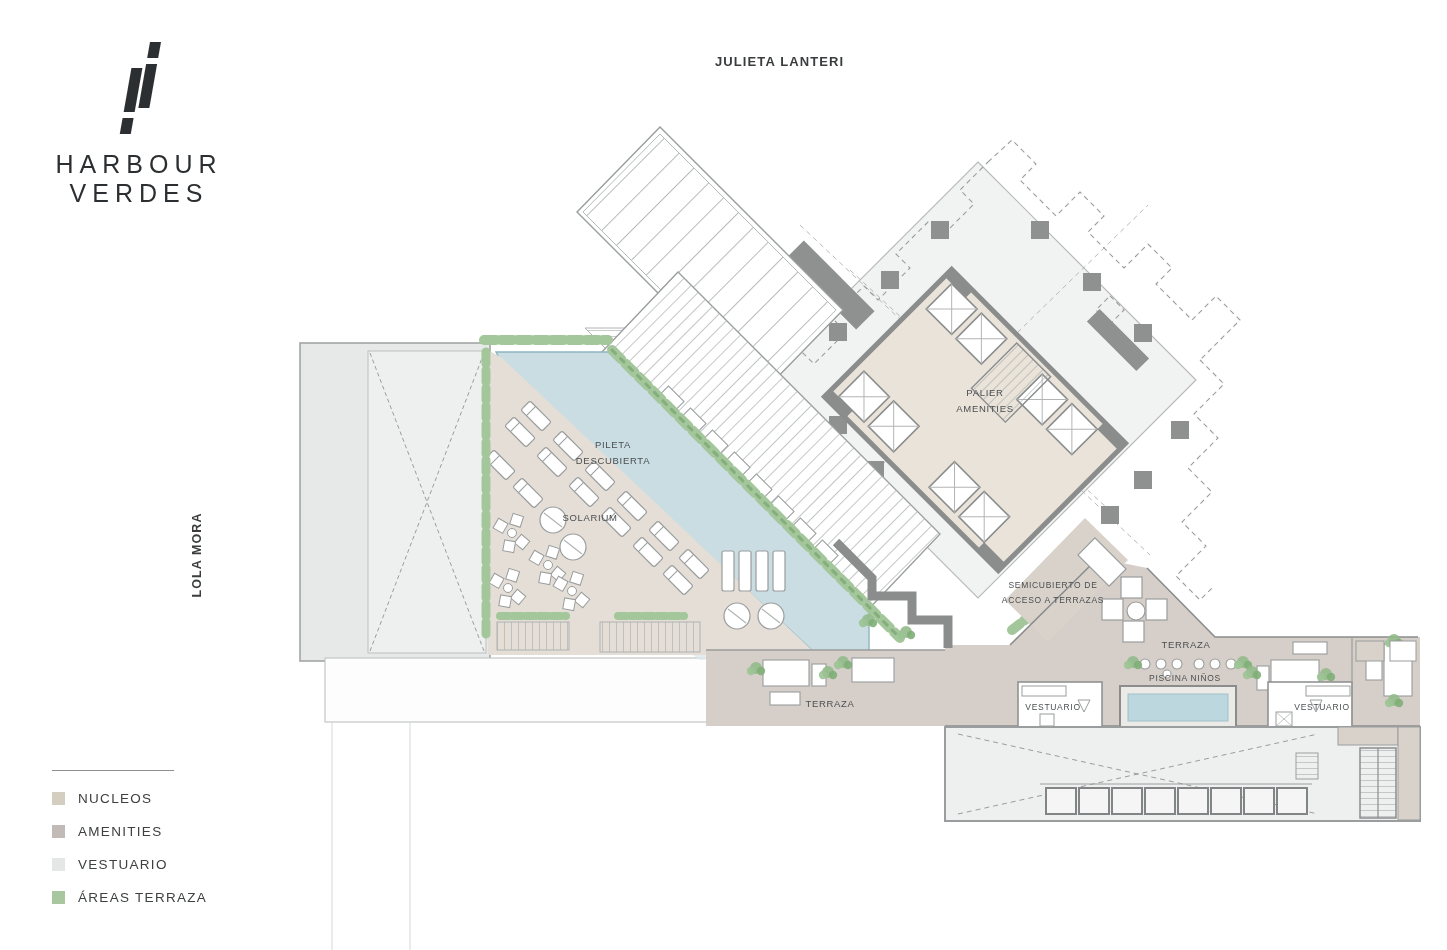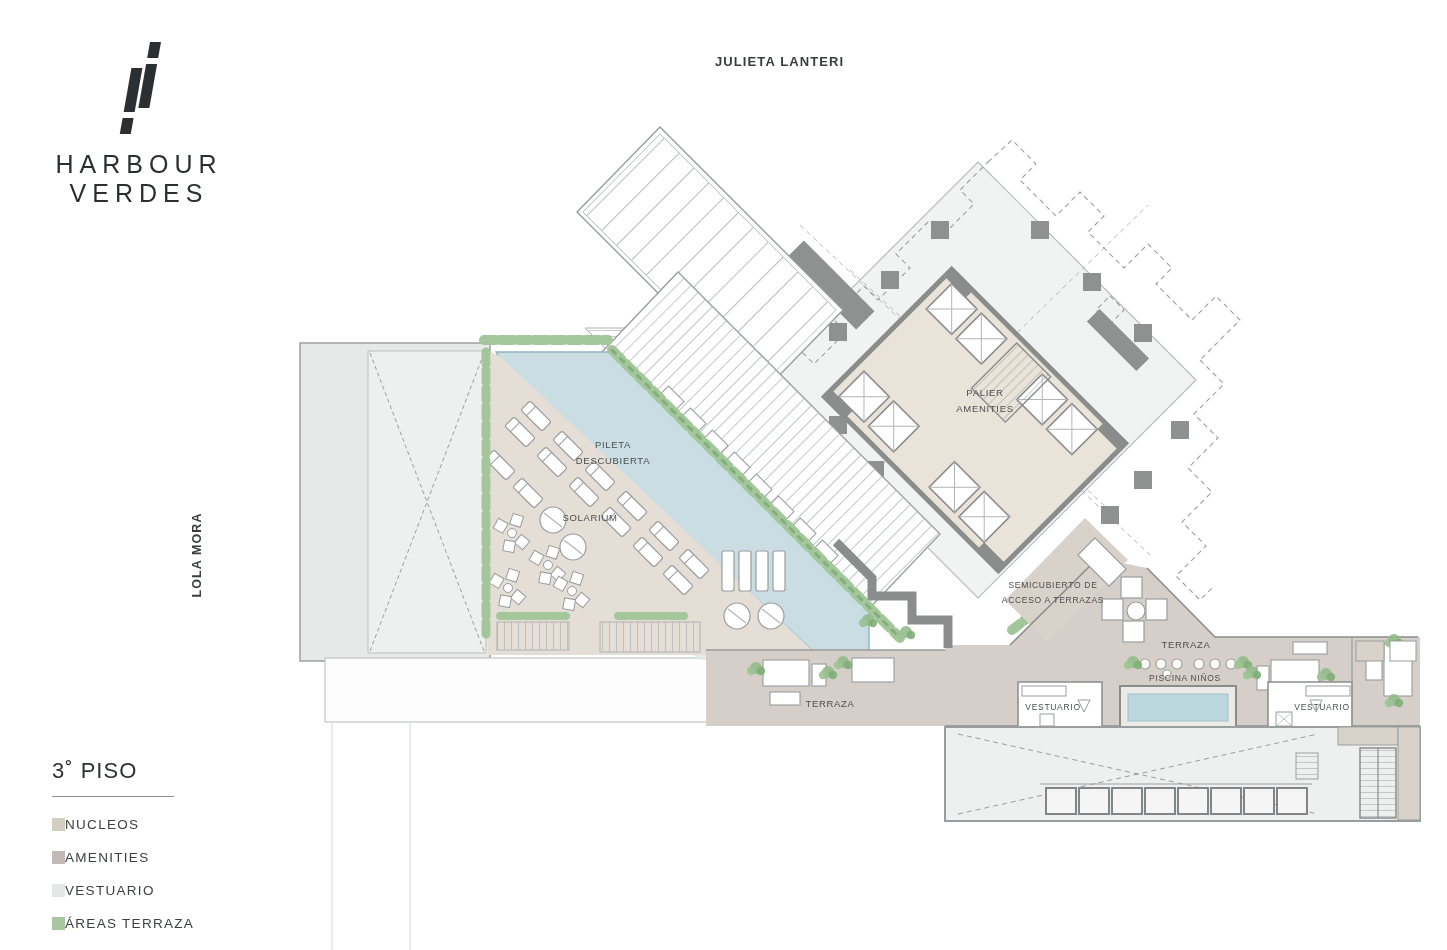--- a/index.html
+++ b/index.html
@@ -46,7 +46,6 @@
 <div class="abs street-left">LOLA MORA</div>
 
 <div class="abs legend">
-  <div class="legend-title">3˚ PISO</div>
   <hr class="legend-rule">
   <div class="legend-row">
     <span class="swatch" style="background-color: rgb(212, 206, 192);"></span>

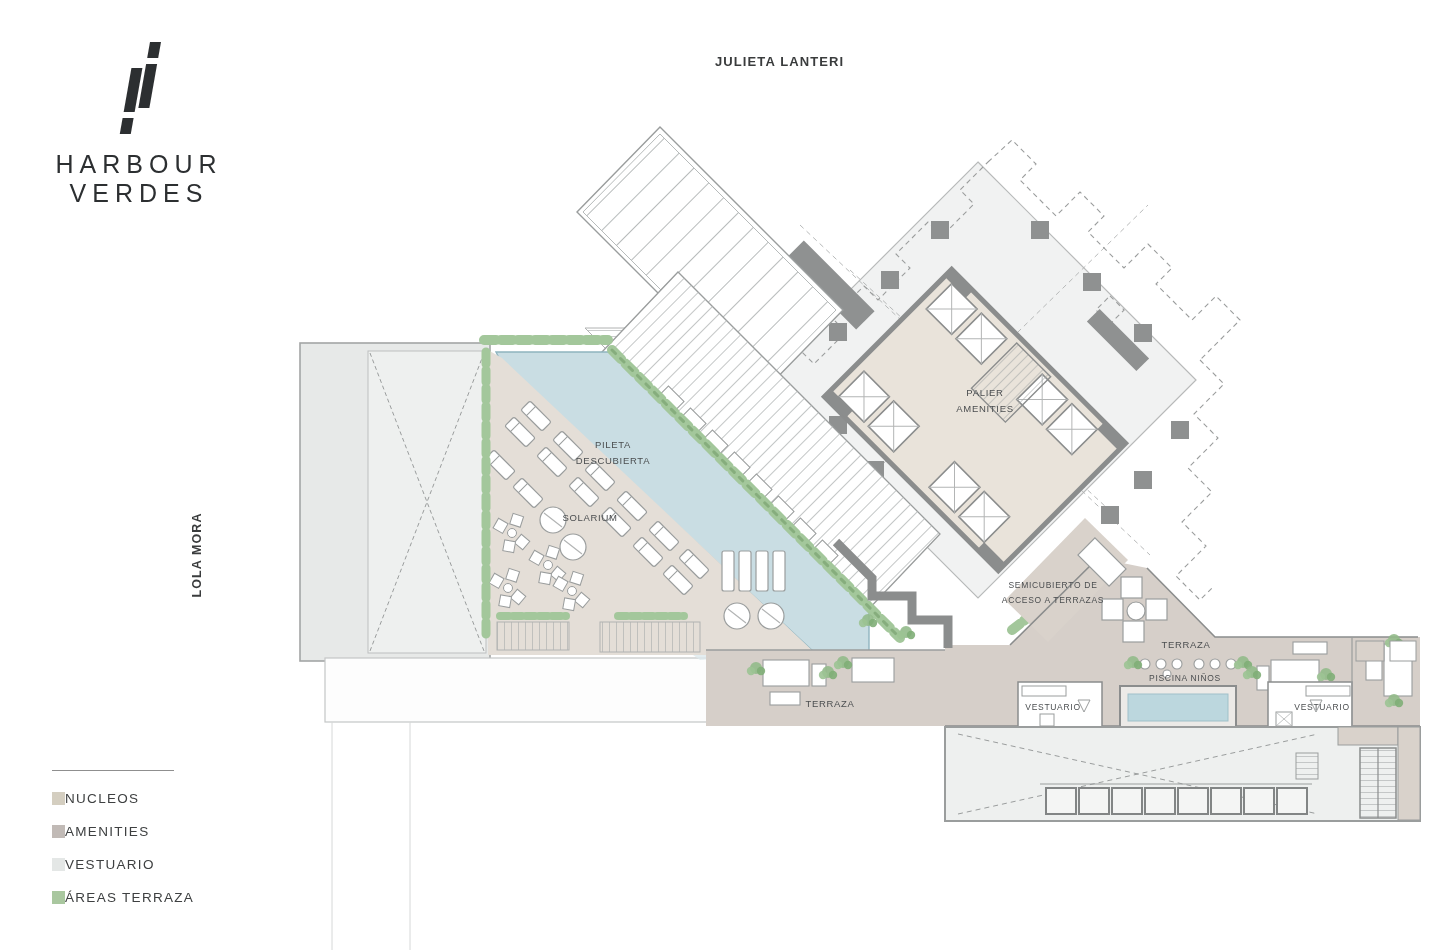--- a/index.html
+++ b/index.html
@@ -19,7 +19,7 @@
   .legend{left:52px;top:758px;width:220px;}
   .legend-title{font-size:22px;letter-spacing:1px;color:#2f3132;font-weight:400;}
   .legend-rule{width:122px;border:0;border-top:1px solid #8f8f8f;margin:12px 0 20px 0;}
-  .legend-row{display:flex;align-items:center;margin-bottom:18px;}
+  .legend-row{display:flex;align-items:center;gap:13px;margin-bottom:18px;}
   .swatch{width:13px;height:13px;flex:0 0 13px;}
   .legend-label{font-size:13.5px;letter-spacing:1.3px;color:#3e4041;}
   

